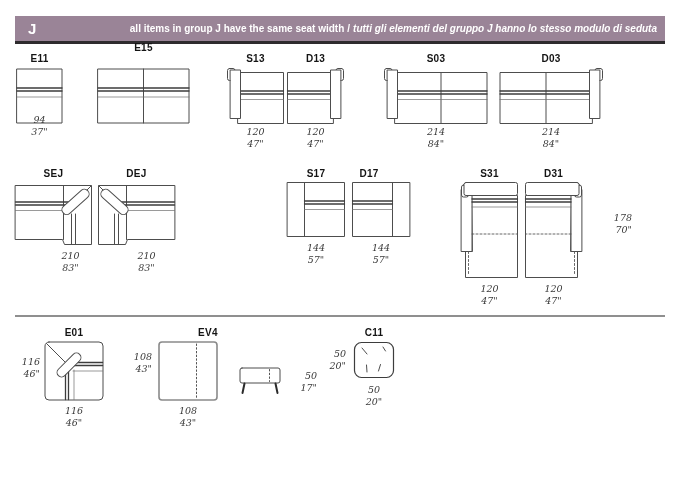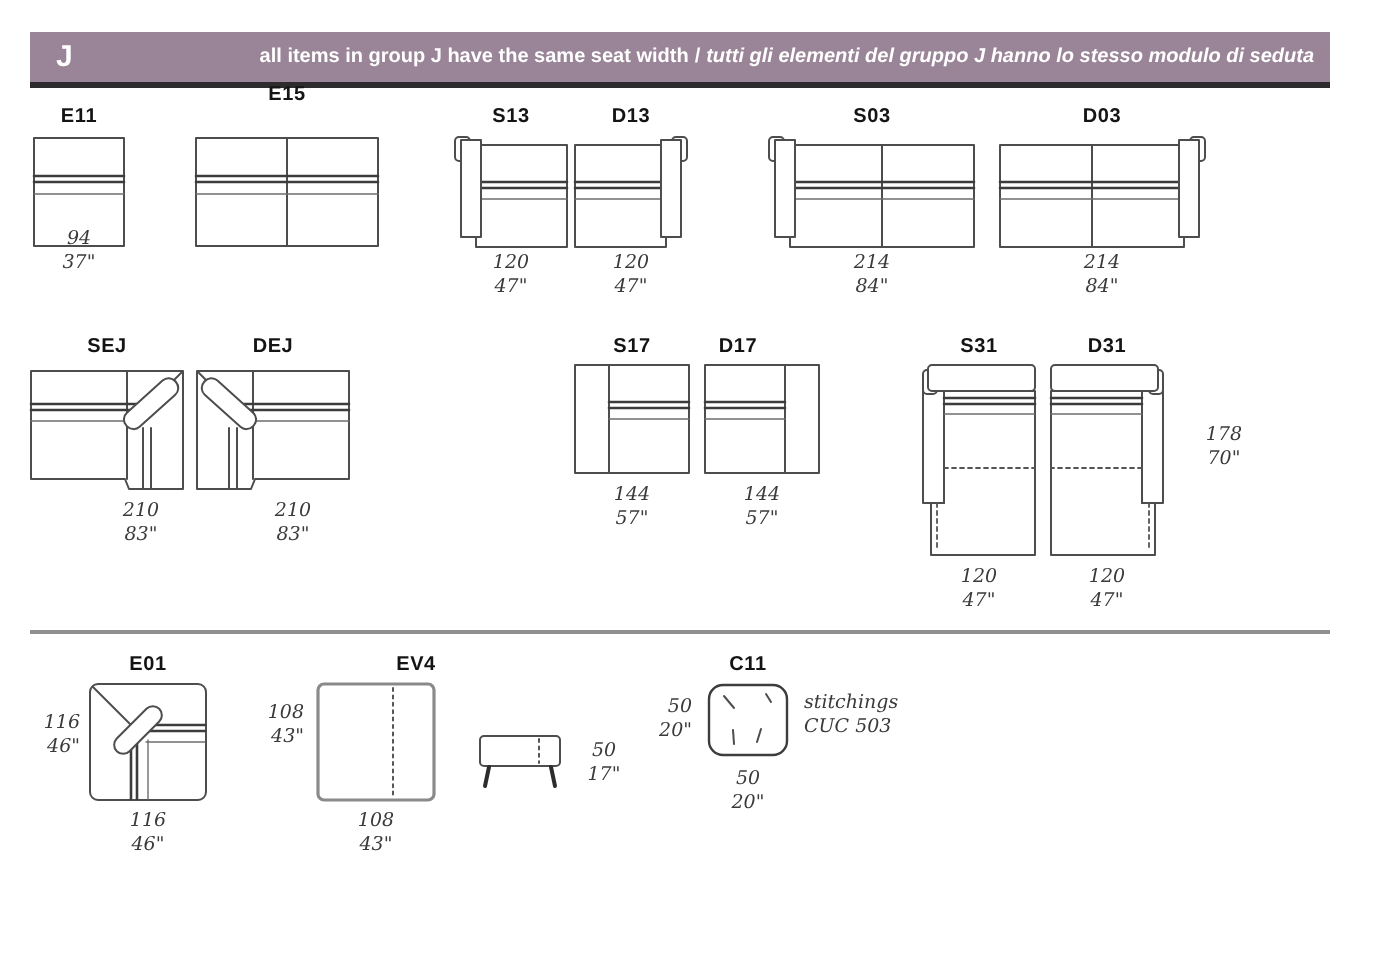--- a/index.html
+++ b/index.html
@@ -19,7 +19,7 @@
   .dim{position:absolute;font-family:"DejaVu Serif",serif;font-style:italic;font-size:9.5px;
        color:#3a3a3a;line-height:12px;text-align:center;white-space:nowrap;}
   .dim.r{text-align:right;}
-  .dim.l{text-align:center;}
+  .dim.l{text-align:right;}
   .note{position:absolute;font-family:"DejaVu Serif",serif;font-style:italic;font-size:9.5px;
         color:#3a3a3a;line-height:12px;text-align:left;white-space:nowrap;}
   

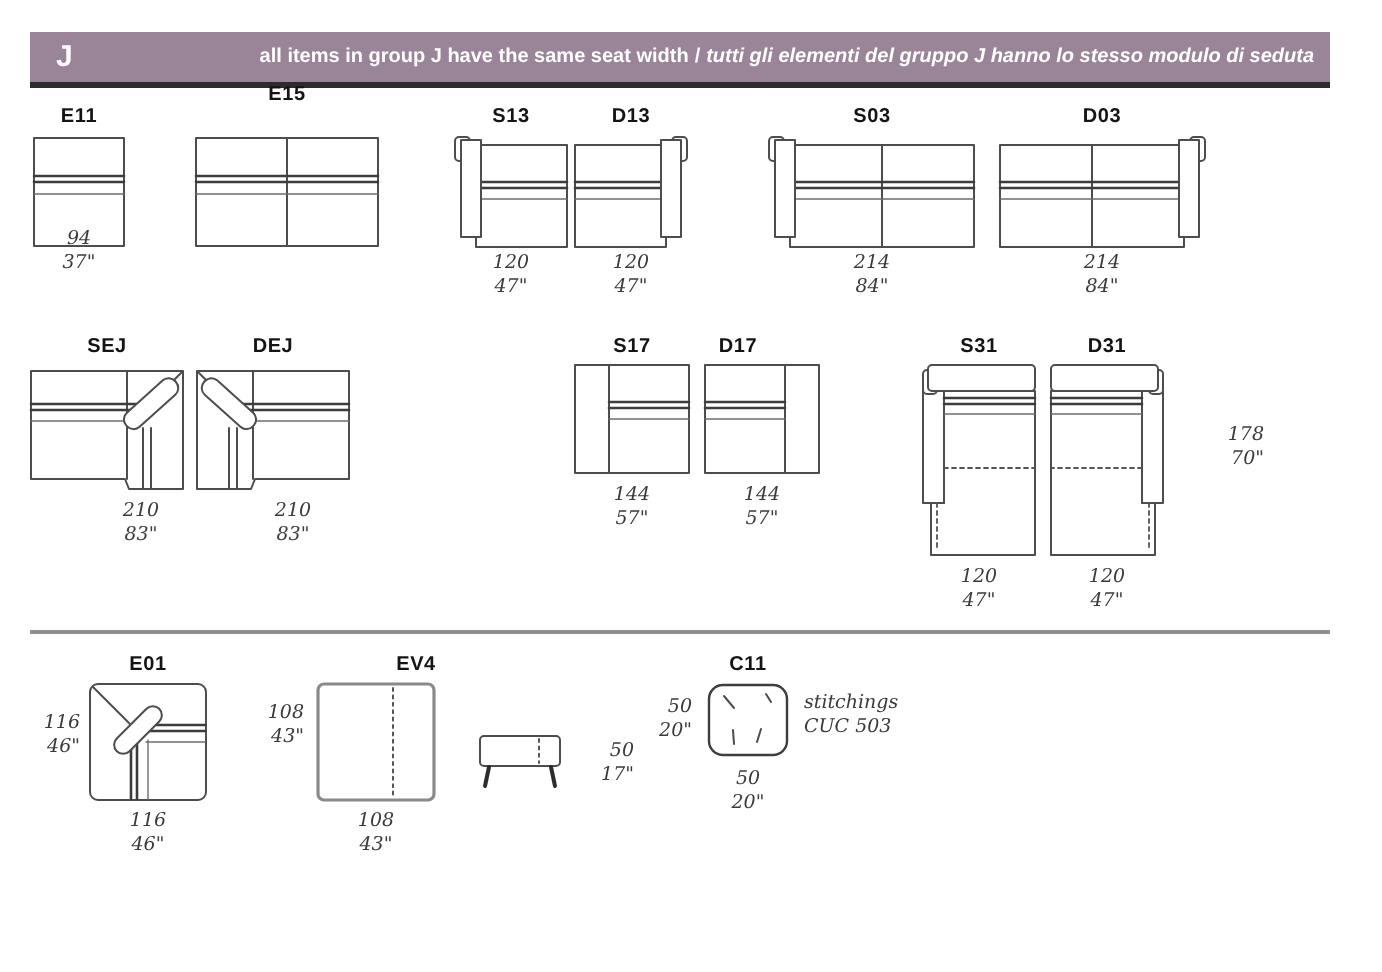--- a/index.html
+++ b/index.html
@@ -294,10 +294,6 @@
     <div>50</div>
     <div>20"</div>
   </div>
-  <div class="note" style="left:402px;top:346px;width:80px">
-    <div>stitchings</div>
-    <div>CUC 503</div>
-  </div>
 
 </div>
 

